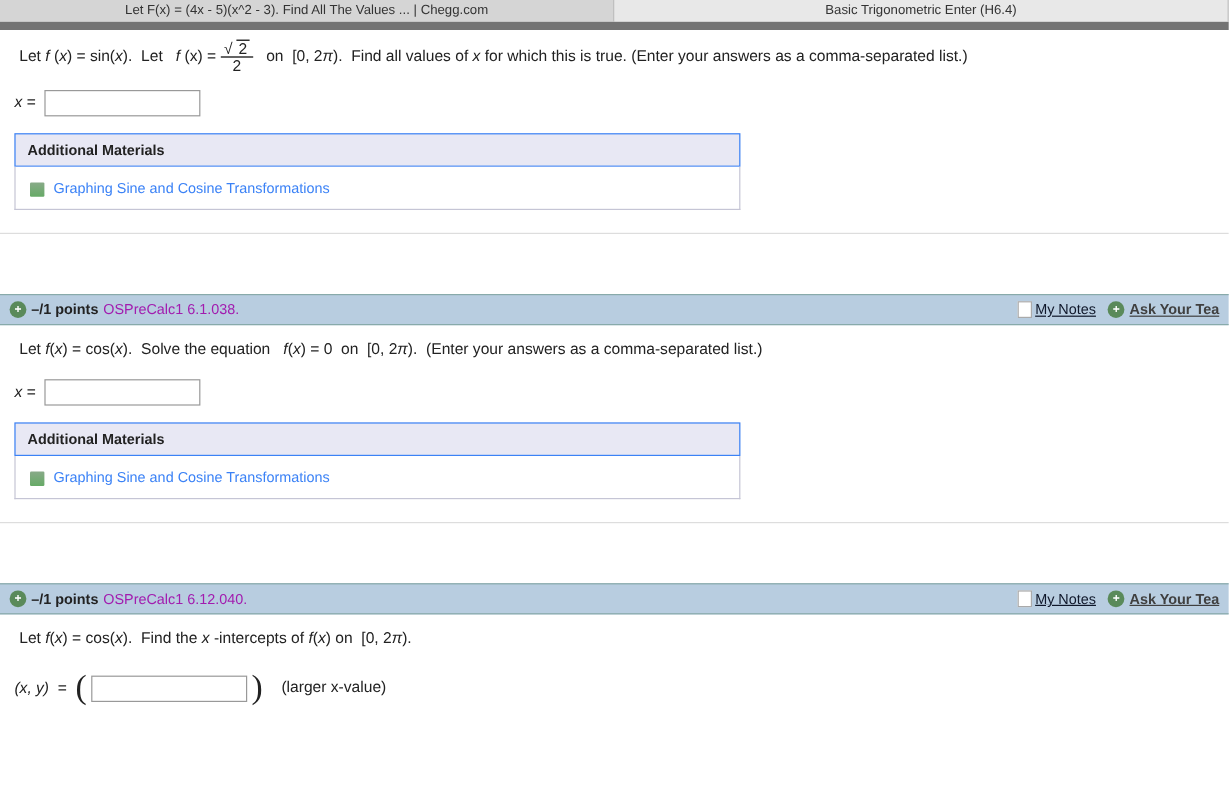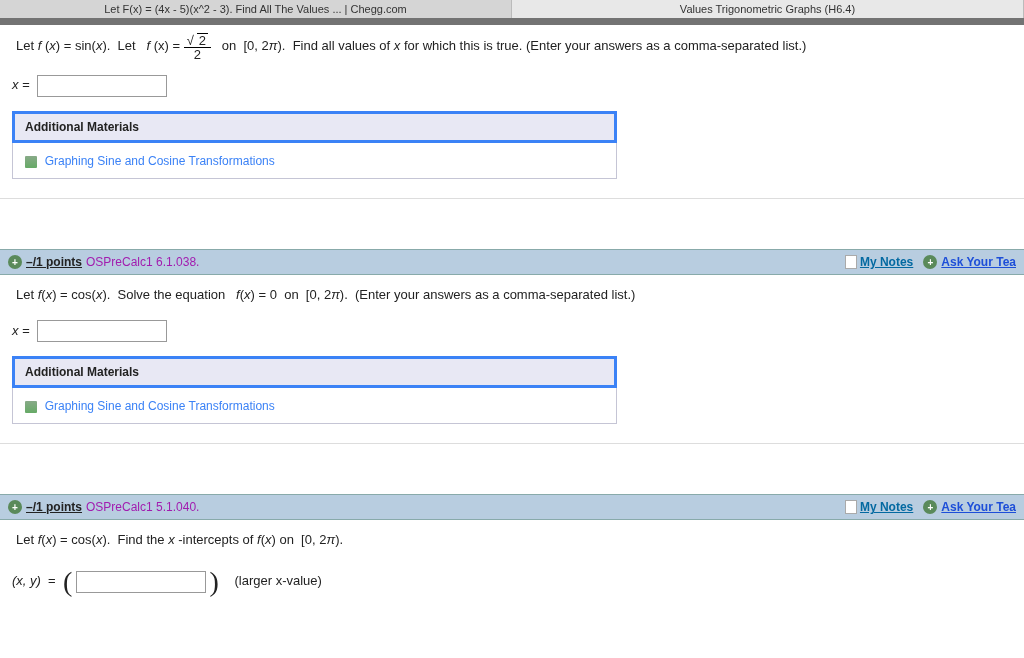--- a/index.html
+++ b/index.html
@@ -40,7 +40,7 @@
 
 <div class="tabs">
   <div class="tab inactive">Let F(x) = (4x - 5)(x^2 - 3). Find All The Values ... | Chegg.com</div>
-  <div class="tab">Values Trigonometric Graphs (H6.4)</div>
+  <div class="tab">Basic Trigonometric Enter (H6.4)</div>
 </div>
 
 <div class="question-block">

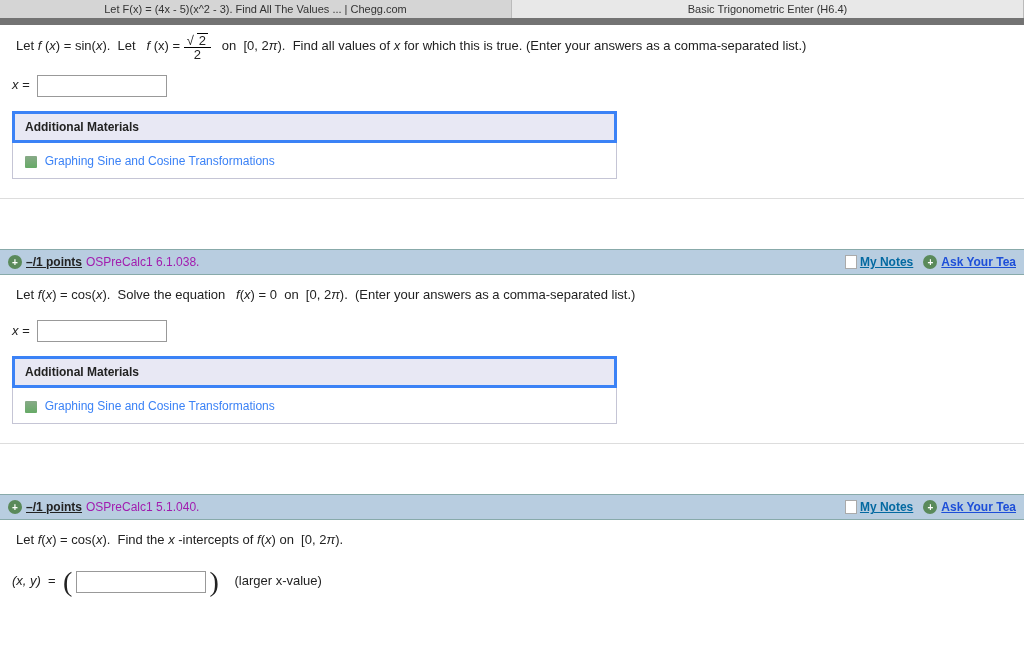--- a/index.html
+++ b/index.html
@@ -19,7 +19,7 @@
 .answer-row .var { font-style: italic; margin-right: 4px; }
 .ans-input { border: 1px solid #999; height: 22px; width: 130px; padding: 2px 4px; background: #fff; vertical-align: middle; }
 .materials { width: 605px; margin: 0 0 10px 12px; }
-.mat-header { background: #e8e8f4; border: 3px solid #3b82f6; padding: 6px 10px; font-weight: bold; font-size: 12px; }
+.mat-header { background: #e8e8f4; border: 1px solid #3b82f6; padding: 6px 10px; font-weight: bold; font-size: 12px; }
 .mat-body { border: 1px solid #c5c5d5; border-top: none; padding: 10px 12px; background: #fff; }
 .mat-link { color: #3b82f6; text-decoration: none; font-size: 12px; }
 .book-icon { display: inline-block; width: 12px; height: 12px; background: linear-gradient(#8a8, #6a6); margin-right: 4px; vertical-align: middle; border-radius: 1px; }

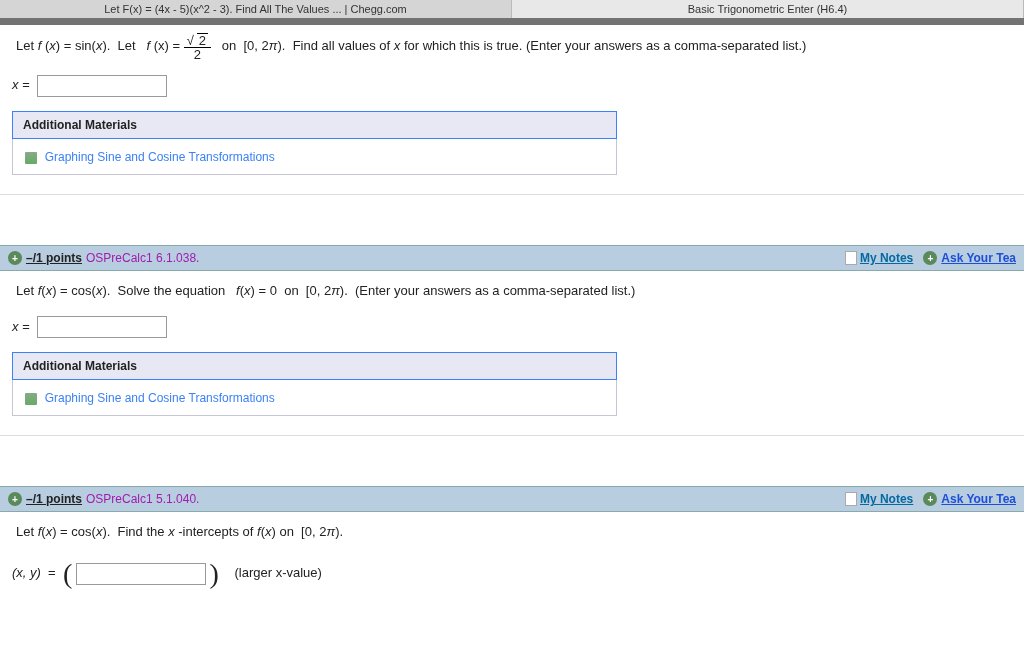--- a/index.html
+++ b/index.html
@@ -25,7 +25,7 @@
 .book-icon { display: inline-block; width: 12px; height: 12px; background: linear-gradient(#8a8, #6a6); margin-right: 4px; vertical-align: middle; border-radius: 1px; }
 .points-bar { background: #b8cde0; border-top: 1px solid #8aa; border-bottom: 1px solid #8aa; padding: 5px 8px; display: flex; align-items: center; font-size: 12px; }
 .plus-icon { display: inline-flex; width: 14px; height: 14px; border-radius: 50%; background: #5a8a5a; color: #fff; align-items: center; justify-content: center; font-size: 10px; font-weight: bold; margin-right: 4px; }
-.points-text { font-weight: bold; margin-right: 4px; text-decoration: underline; }
+.points-text { font-weight: bold; margin-right: 4px; }
 .source { color: #a21caf; }
 .spacer { flex: 1; }
 .note-icon { display: inline-block; width: 12px; height: 14px; background: #fff; border: 1px solid #aaa; margin-right: 3px; vertical-align: middle; }

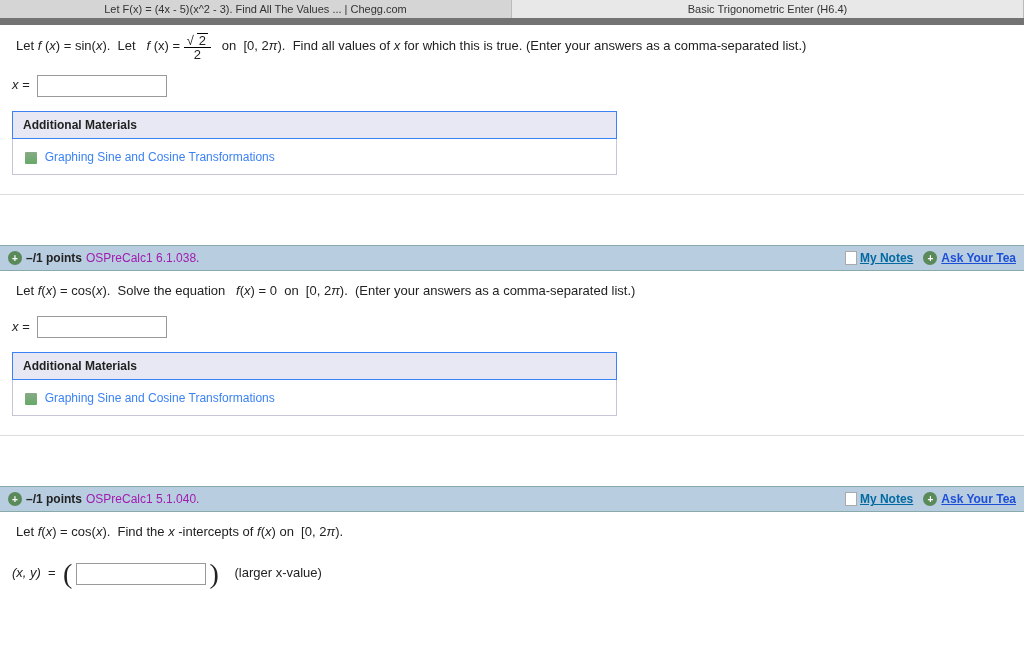--- a/index.html
+++ b/index.html
@@ -29,7 +29,7 @@
 .source { color: #a21caf; }
 .spacer { flex: 1; }
 .note-icon { display: inline-block; width: 12px; height: 14px; background: #fff; border: 1px solid #aaa; margin-right: 3px; vertical-align: middle; }
-.my-notes { color: #0369a1; font-weight: bold; margin-right: 10px; }
+.my-notes { color: #0f172a; font-weight: normal; margin-right: 10px; }
 .ask-link { color: #1d4ed8; font-weight: bold; }
 .paren { font-size: 28px; vertical-align: middle; font-family: 'Times New Roman', serif; }
 .after-text { margin-left: 12px; }

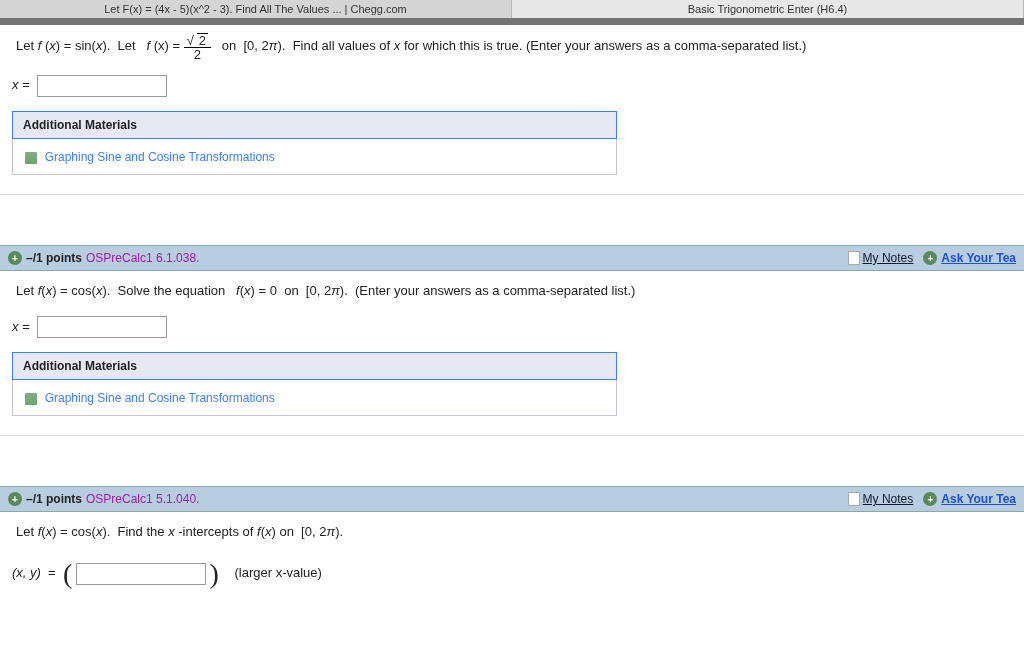--- a/index.html
+++ b/index.html
@@ -30,7 +30,7 @@
 .spacer { flex: 1; }
 .note-icon { display: inline-block; width: 12px; height: 14px; background: #fff; border: 1px solid #aaa; margin-right: 3px; vertical-align: middle; }
 .my-notes { color: #0f172a; font-weight: normal; margin-right: 10px; }
-.ask-link { color: #1d4ed8; font-weight: bold; }
+.ask-link { color: #404040; font-weight: bold; }
 .paren { font-size: 28px; vertical-align: middle; font-family: 'Times New Roman', serif; }
 .after-text { margin-left: 12px; }
 .end-pad { height: 10px; border-bottom: 1px solid #ddd; }

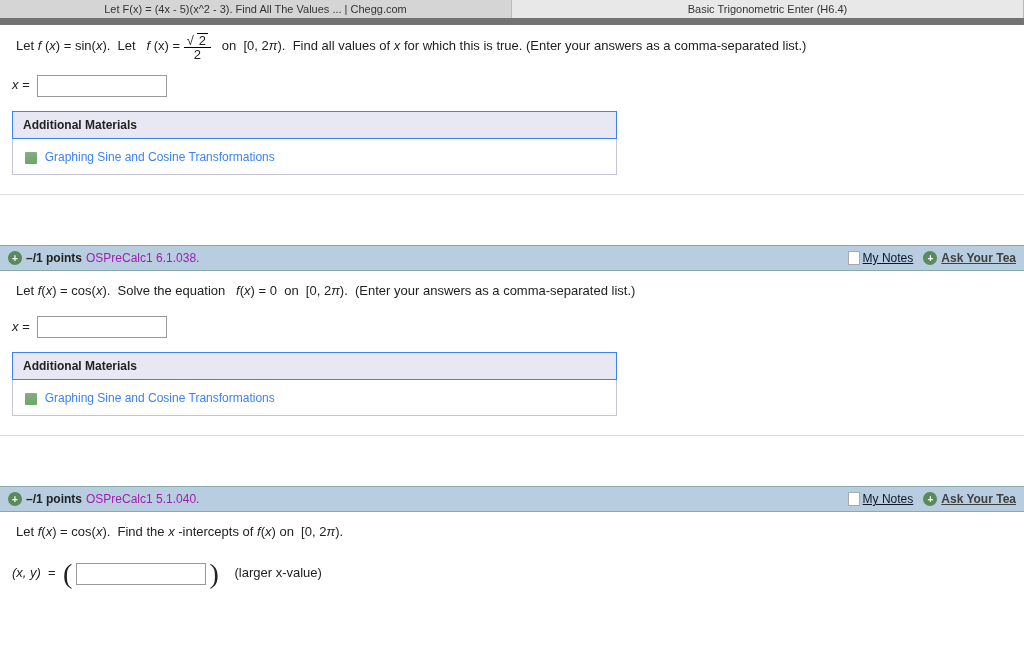--- a/index.html
+++ b/index.html
@@ -106,7 +106,7 @@
   <div class="points-bar">
     <span class="plus-icon">+</span>
     <span class="points-text">–/1 points</span>
-    <span class="source">OSPreCalc1 5.1.040.</span>
+    <span class="source">OSPreCalc1 6.12.040.</span>
     <span class="spacer"></span>
     <span class="note-icon"></span>
     <a href="#" class="my-notes">My Notes</a>

